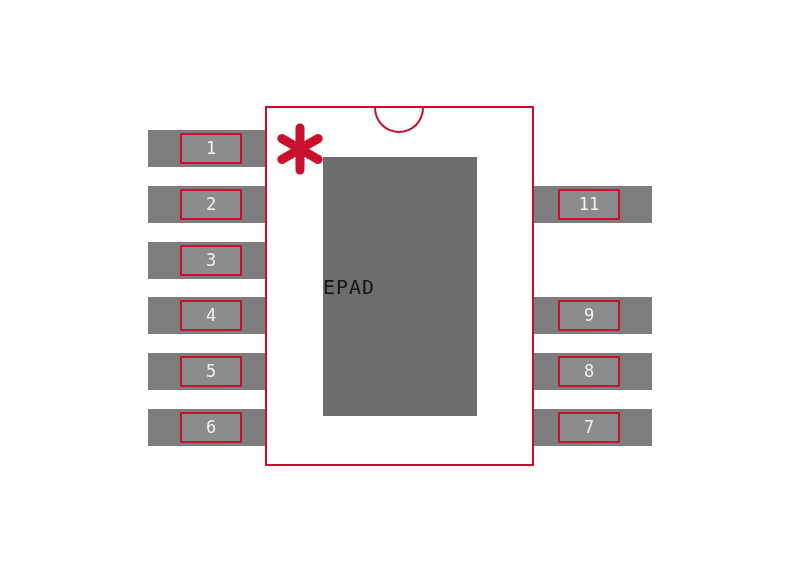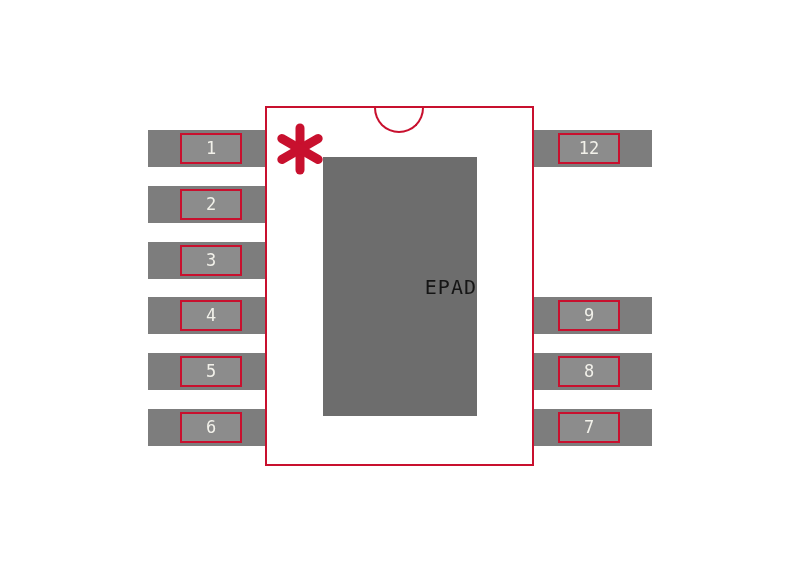--- a/index.html
+++ b/index.html
@@ -113,11 +113,6 @@
     </div>
   </div>
 
-  <div class="pin pin-right" style="top:130px">
-    <div class="pin-box">
-      <span class="pin-num">12</span>
-    </div>
-  </div>
   <div class="pin pin-right" style="top:297px">
     <div class="pin-box">
       <span class="pin-num">9</span>

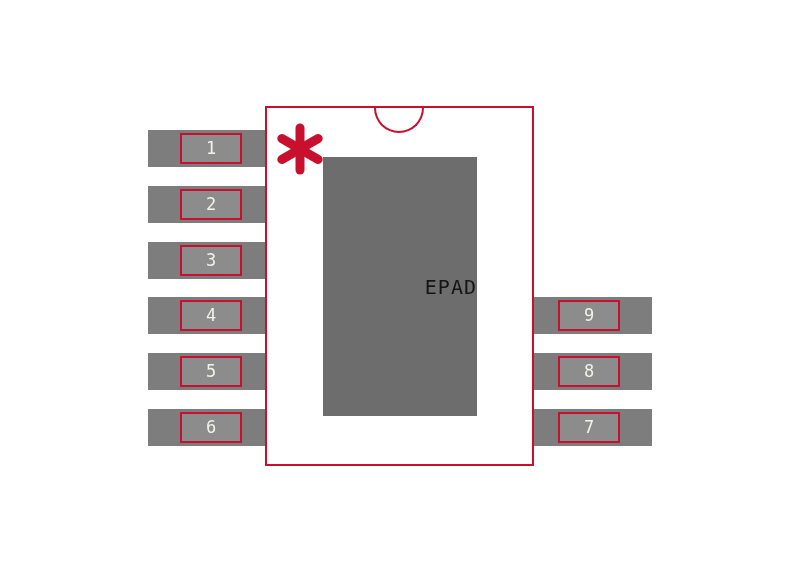--- a/index.html
+++ b/index.html
@@ -113,6 +113,11 @@
     </div>
   </div>
 
+  <div class="pin pin-right" style="top:186px">
+    <div class="pin-box">
+      <span class="pin-num">11</span>
+    </div>
+  </div>
   <div class="pin pin-right" style="top:297px">
     <div class="pin-box">
       <span class="pin-num">9</span>

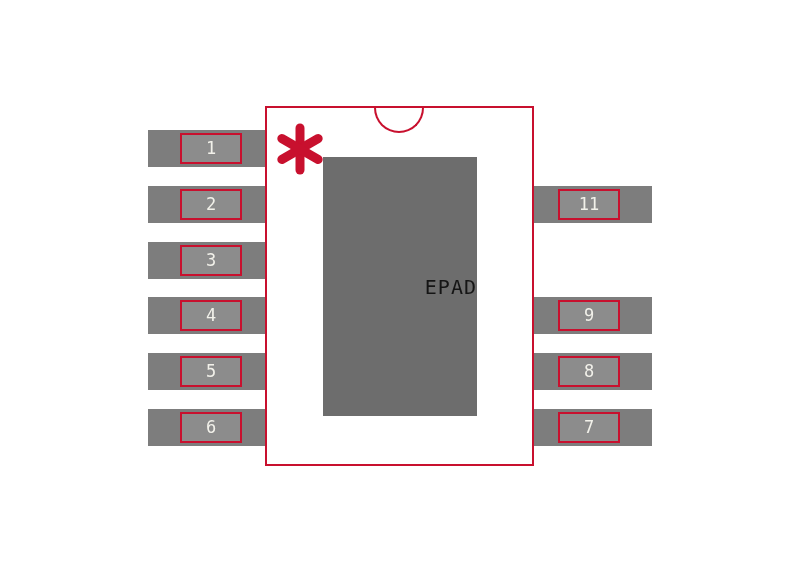--- a/index.html
+++ b/index.html
@@ -69,7 +69,7 @@
     left:56px;top:49px;
     width:154px;height:259px;
     background:#6d6d6d;
-    display:flex;align-items:center;justify-content:flex-end;
+    display:flex;align-items:center;justify-content:flex-start;
   }
   .epad-label{
     color:#151515;

